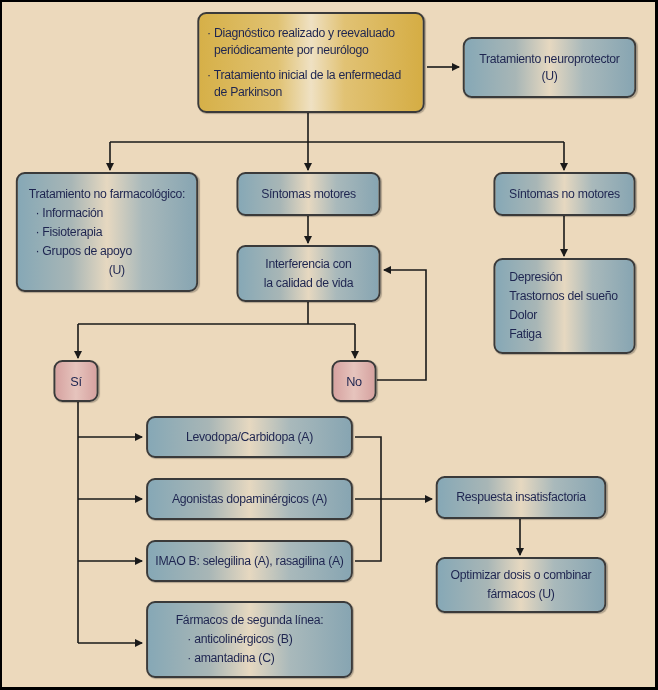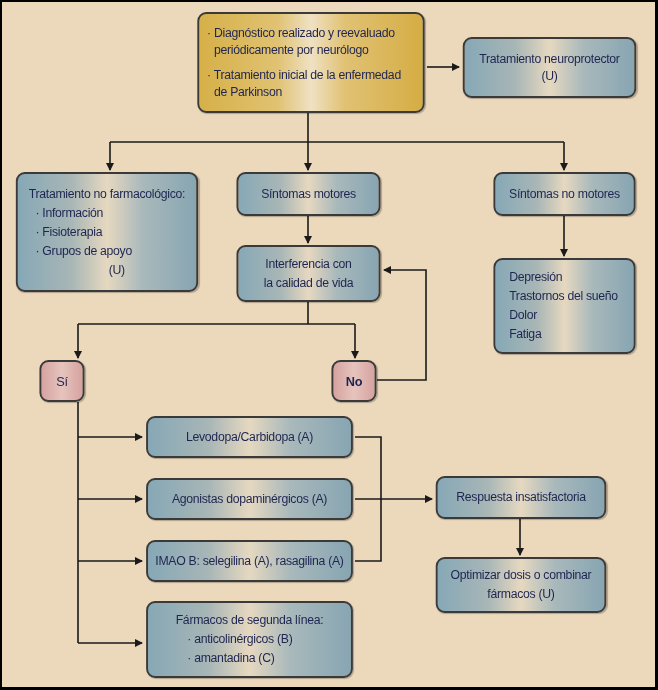--- a/index.html
+++ b/index.html
@@ -122,7 +122,7 @@
   <div class="line" style="line-height:19px;">la calidad de vida</div>
 </div>
 
-<div class="box pink" style="left:39px; top:360px; width:46px; height:42px;">
+<div class="box pink" style="left:53px; top:360px; width:46px; height:42px;">
   <div class="line">Sí</div>
 </div>
 <div class="box pink" style="left:331px; top:360px; width:46px; height:42px;font-weight:bold;">

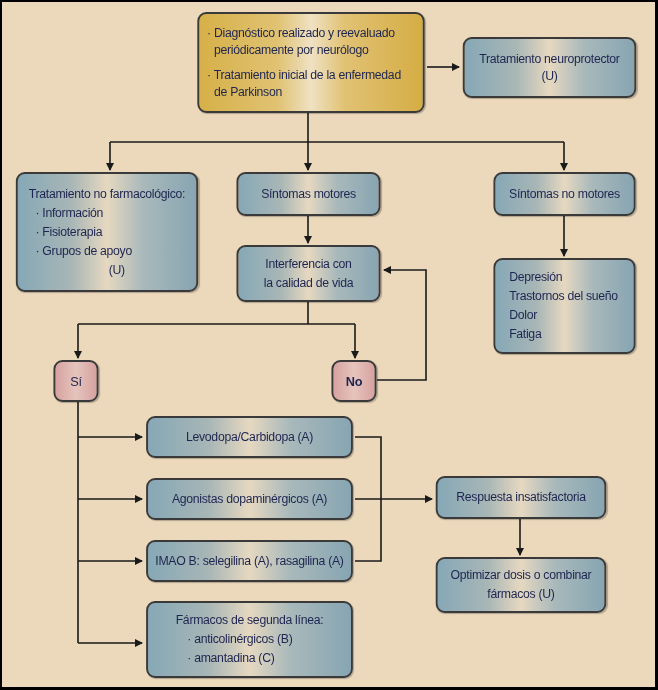--- a/index.html
+++ b/index.html
@@ -125,7 +125,7 @@
 <div class="box pink" style="left:53px; top:360px; width:46px; height:42px;">
   <div class="line">Sí</div>
 </div>
-<div class="box pink" style="left:331px; top:360px; width:46px; height:42px;font-weight:bold;">
+<div class="box pink" style="left:331px; top:360px; width:46px; height:42px;">
   <div class="line">No</div>
 </div>
 

